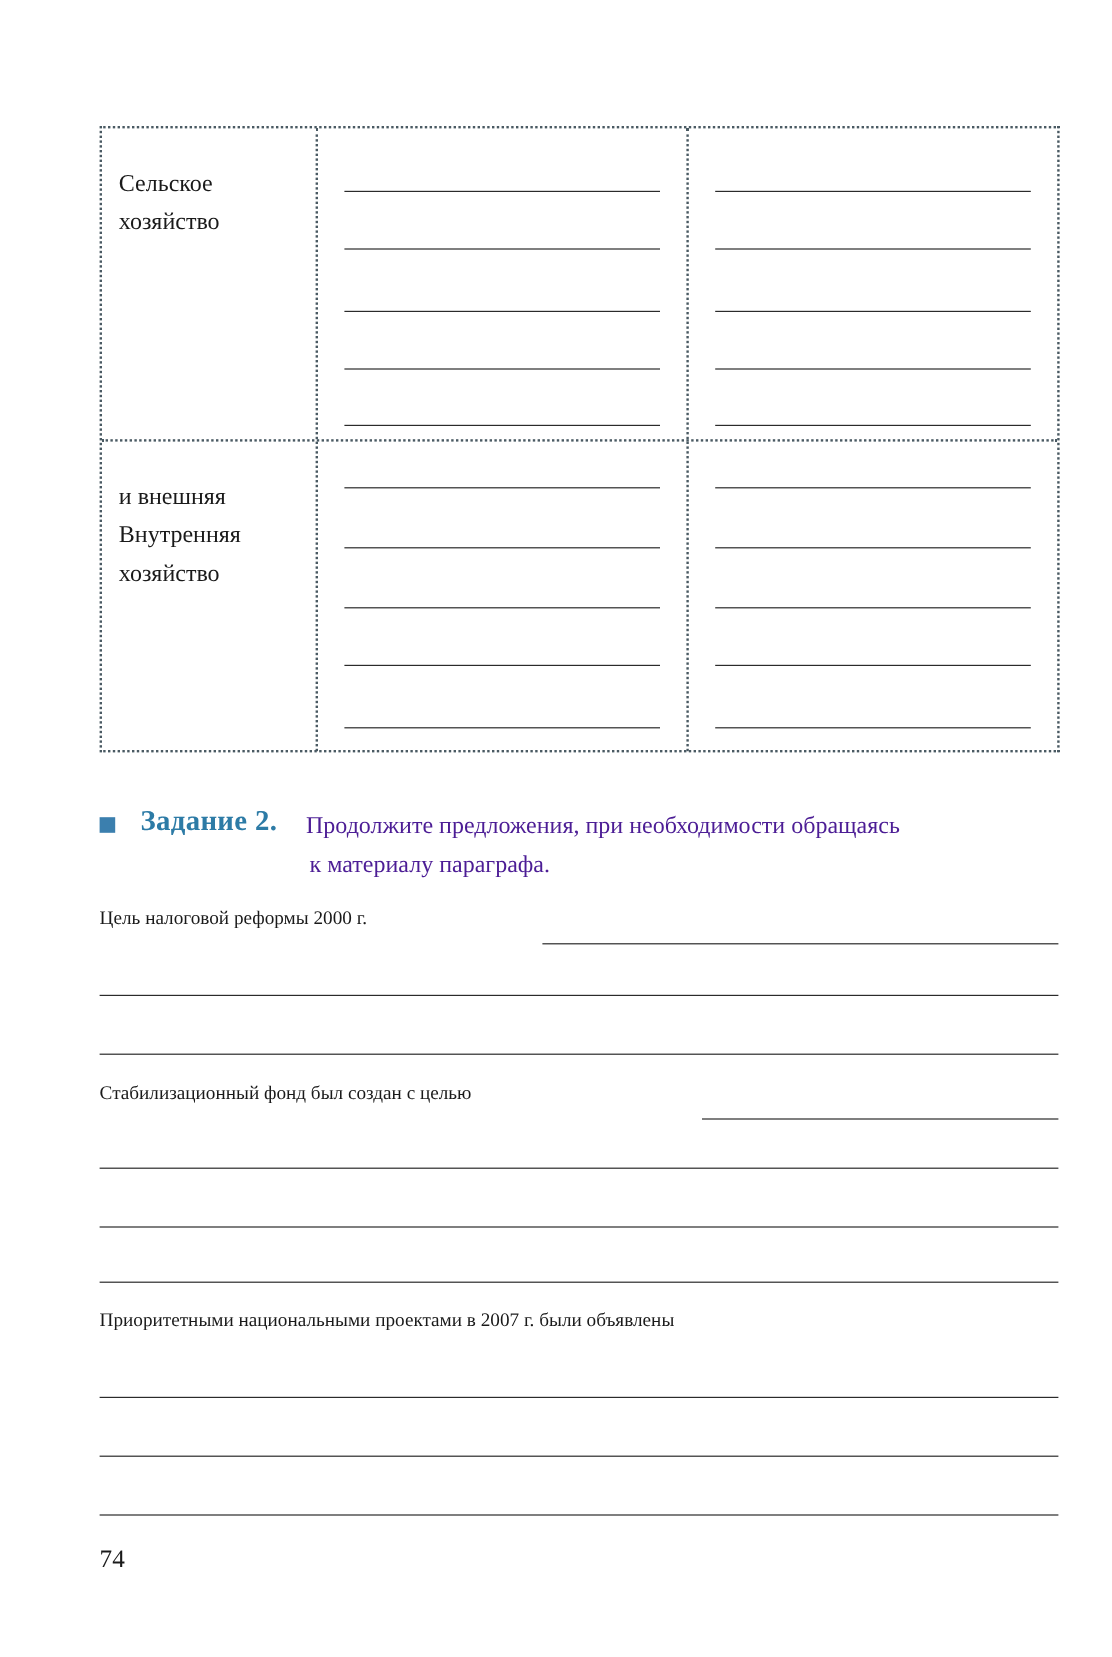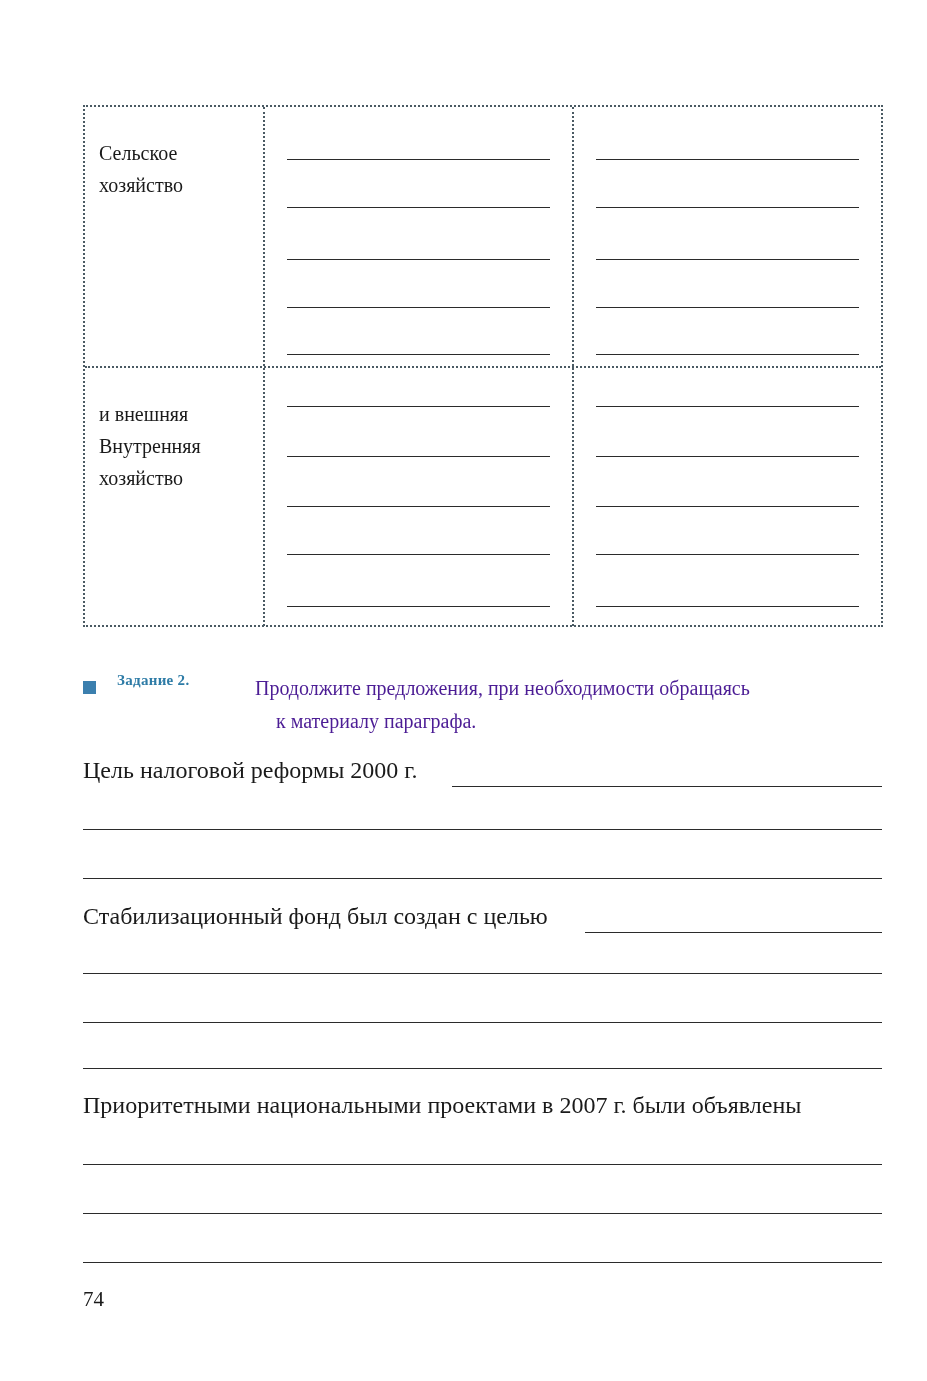--- a/index.html
+++ b/index.html
@@ -91,7 +91,7 @@
     position: absolute;
     left: 34px;
     top: 0px;
-    font-size: 15px;
+    font-size: 24px;
     color: #2d7ba6;
     font-weight: bold;
     letter-spacing: 0.3px;

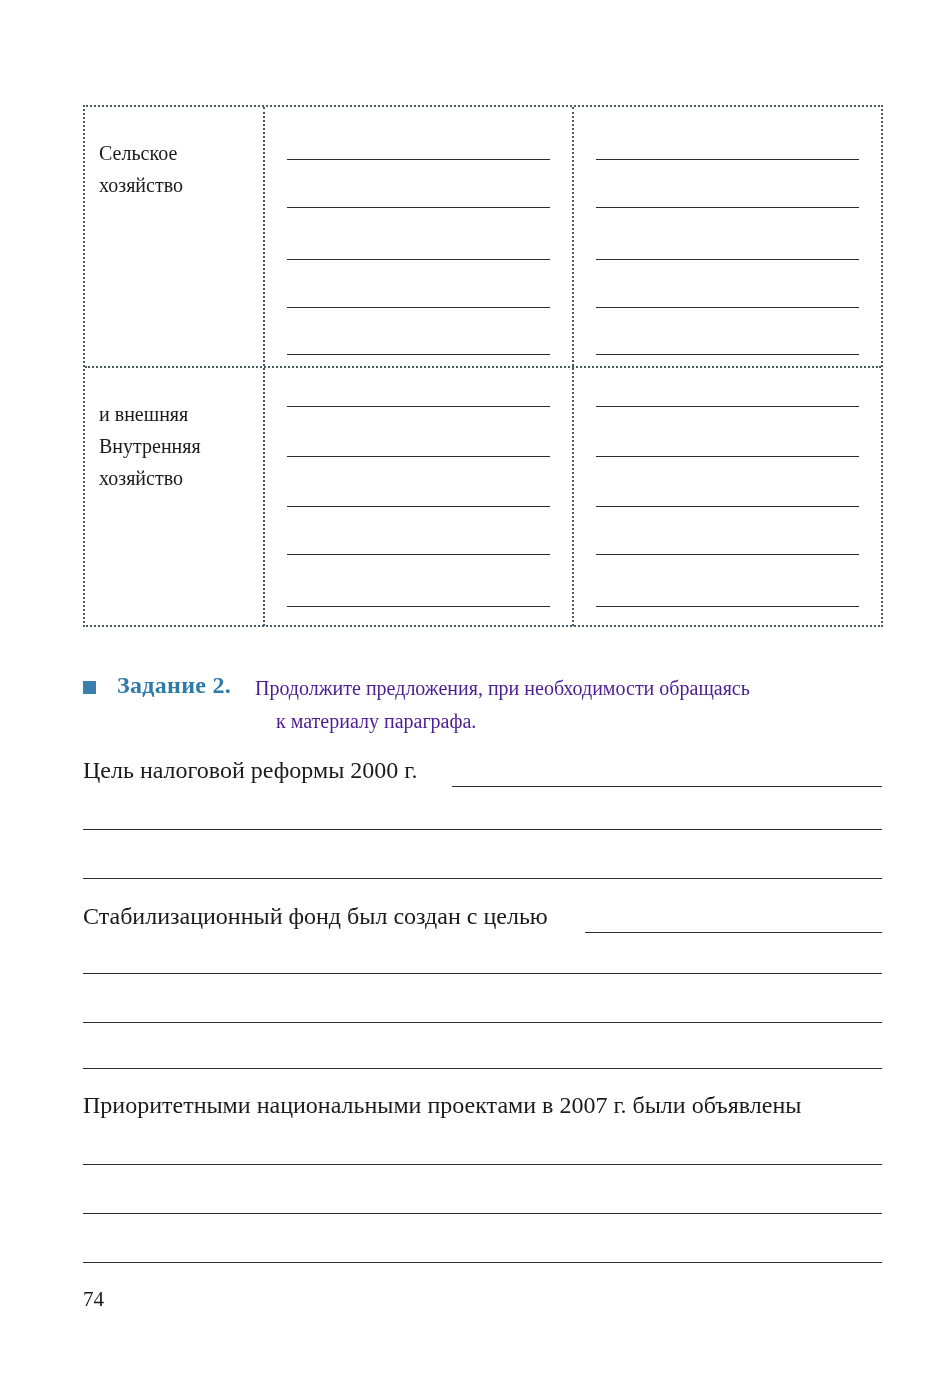--- a/index.html
+++ b/index.html
@@ -105,7 +105,7 @@
     line-height: 33px;
     color: #4c1d95;
   }
-  .task-text .l2 { display: block; margin-left: 21px; }
+  .task-text .l2 { display: block; margin-left: 3px; }
 
   
   .prompt {

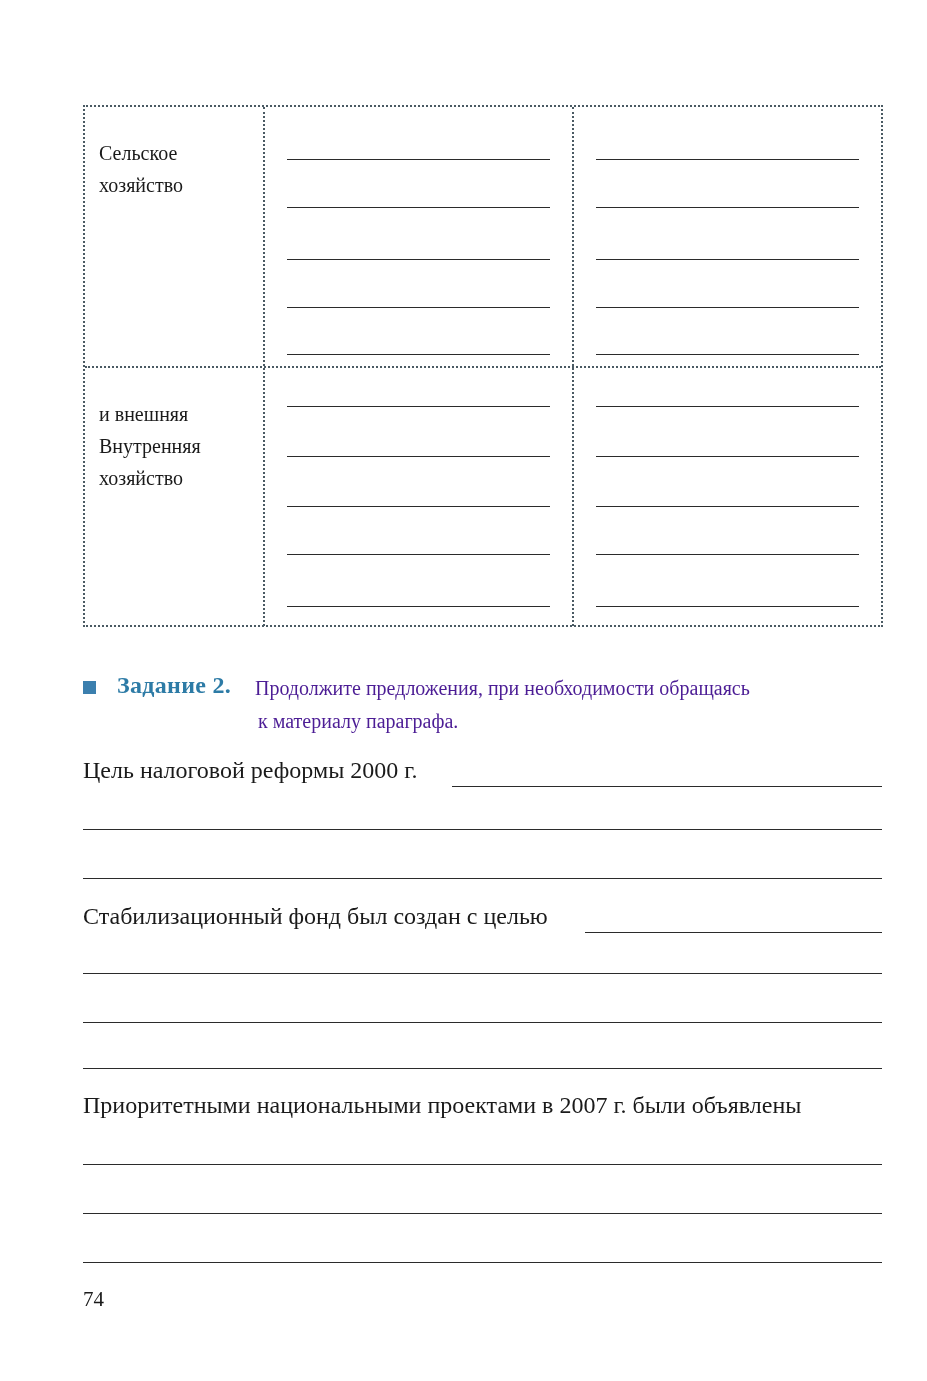--- a/index.html
+++ b/index.html
@@ -110,7 +110,7 @@
   
   .prompt {
     position: absolute;
-    font-size: 24px;
+    font-size: 16px;
     color: #1a1a1a;
     white-space: nowrap;
   }

